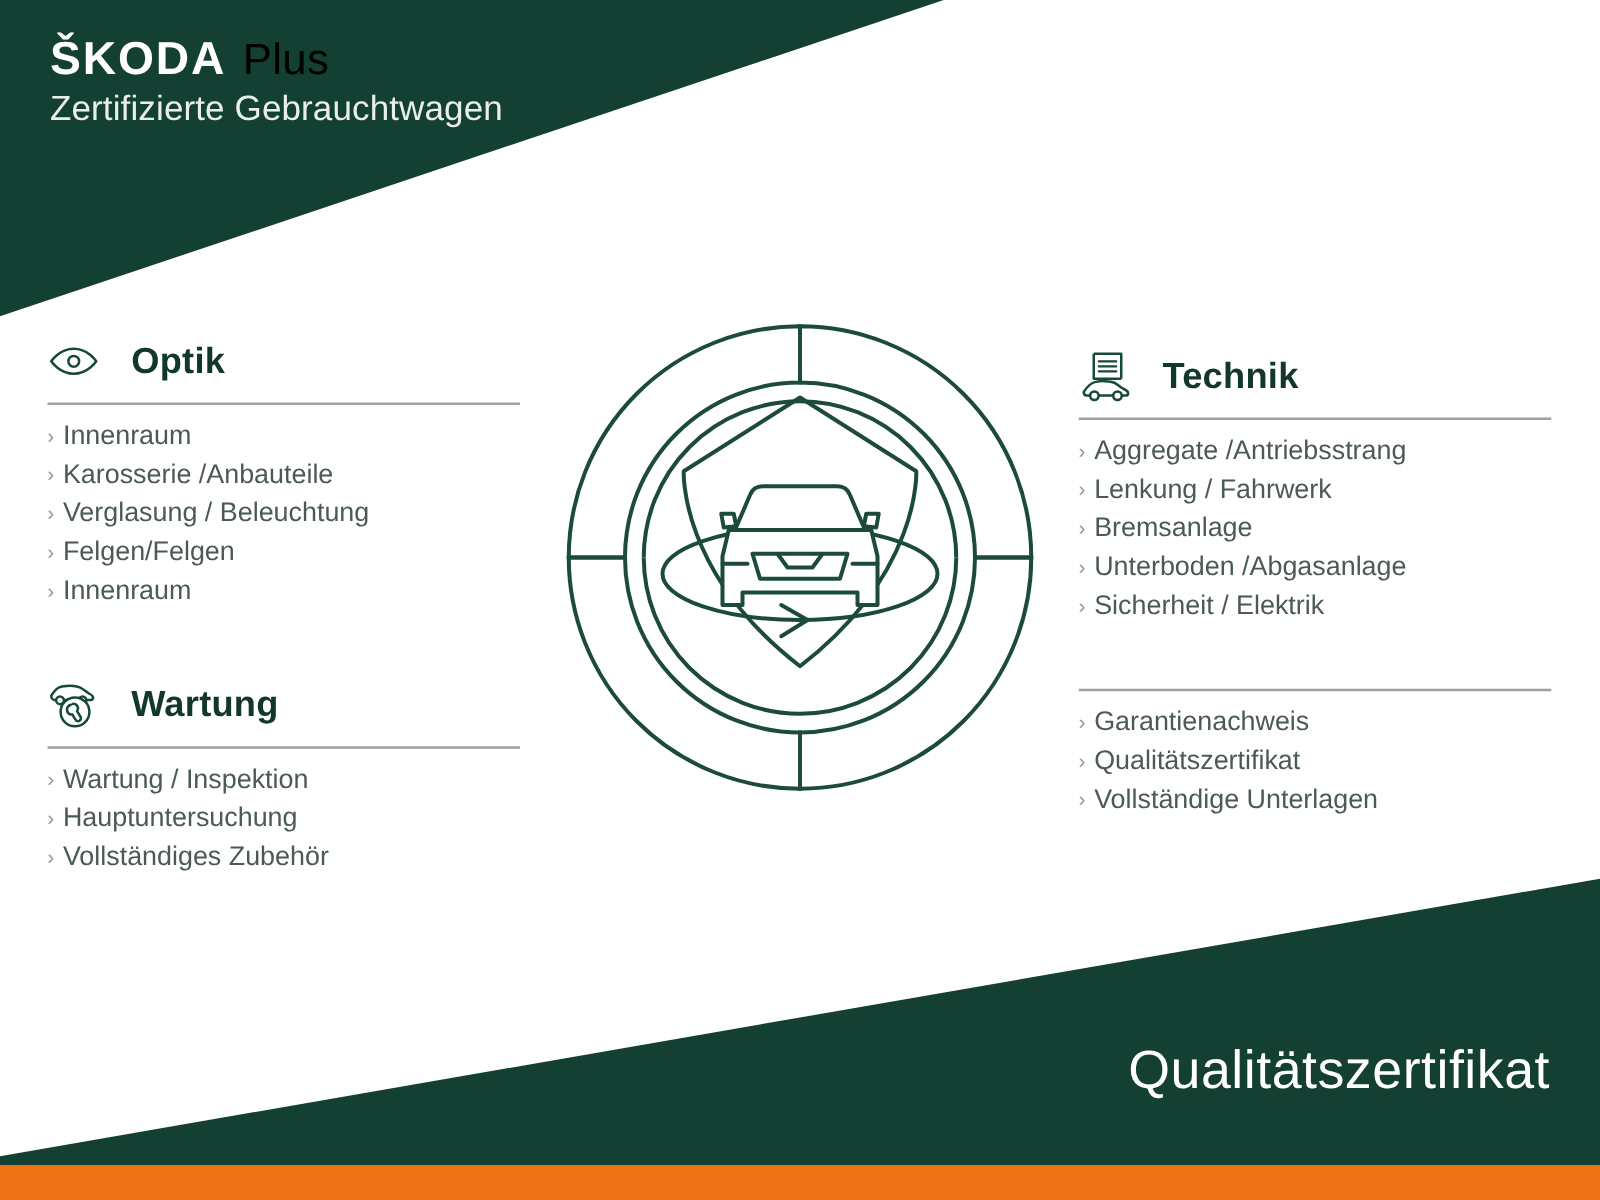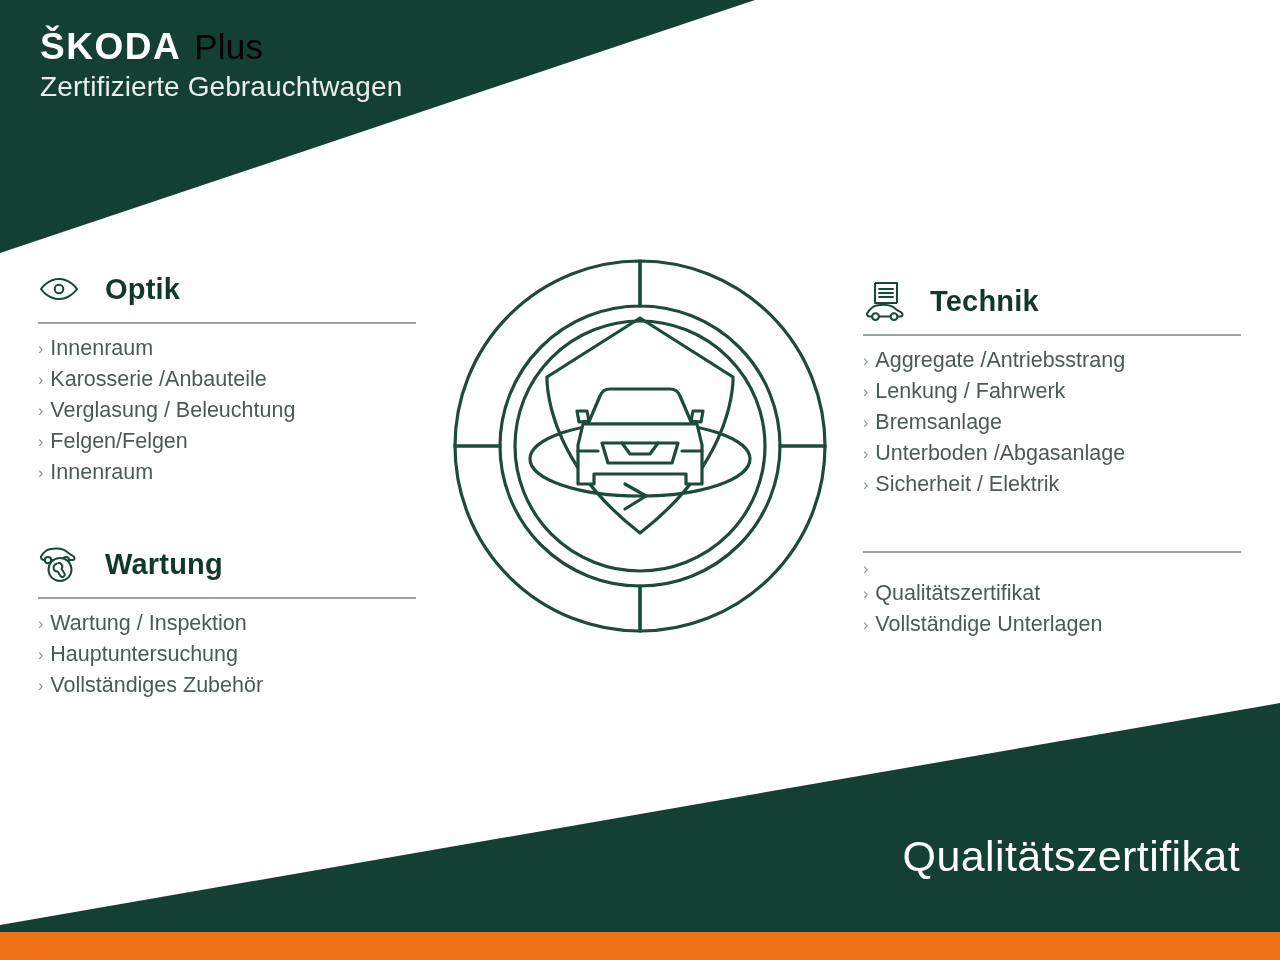--- a/index.html
+++ b/index.html
@@ -216,6 +216,7 @@
     <ul class="sec-list">
       <li>
           <span class="chev">›</span>
+          <span>Garantienachweis</span>
         </li>
       <li>
           <span class="chev">›</span>

